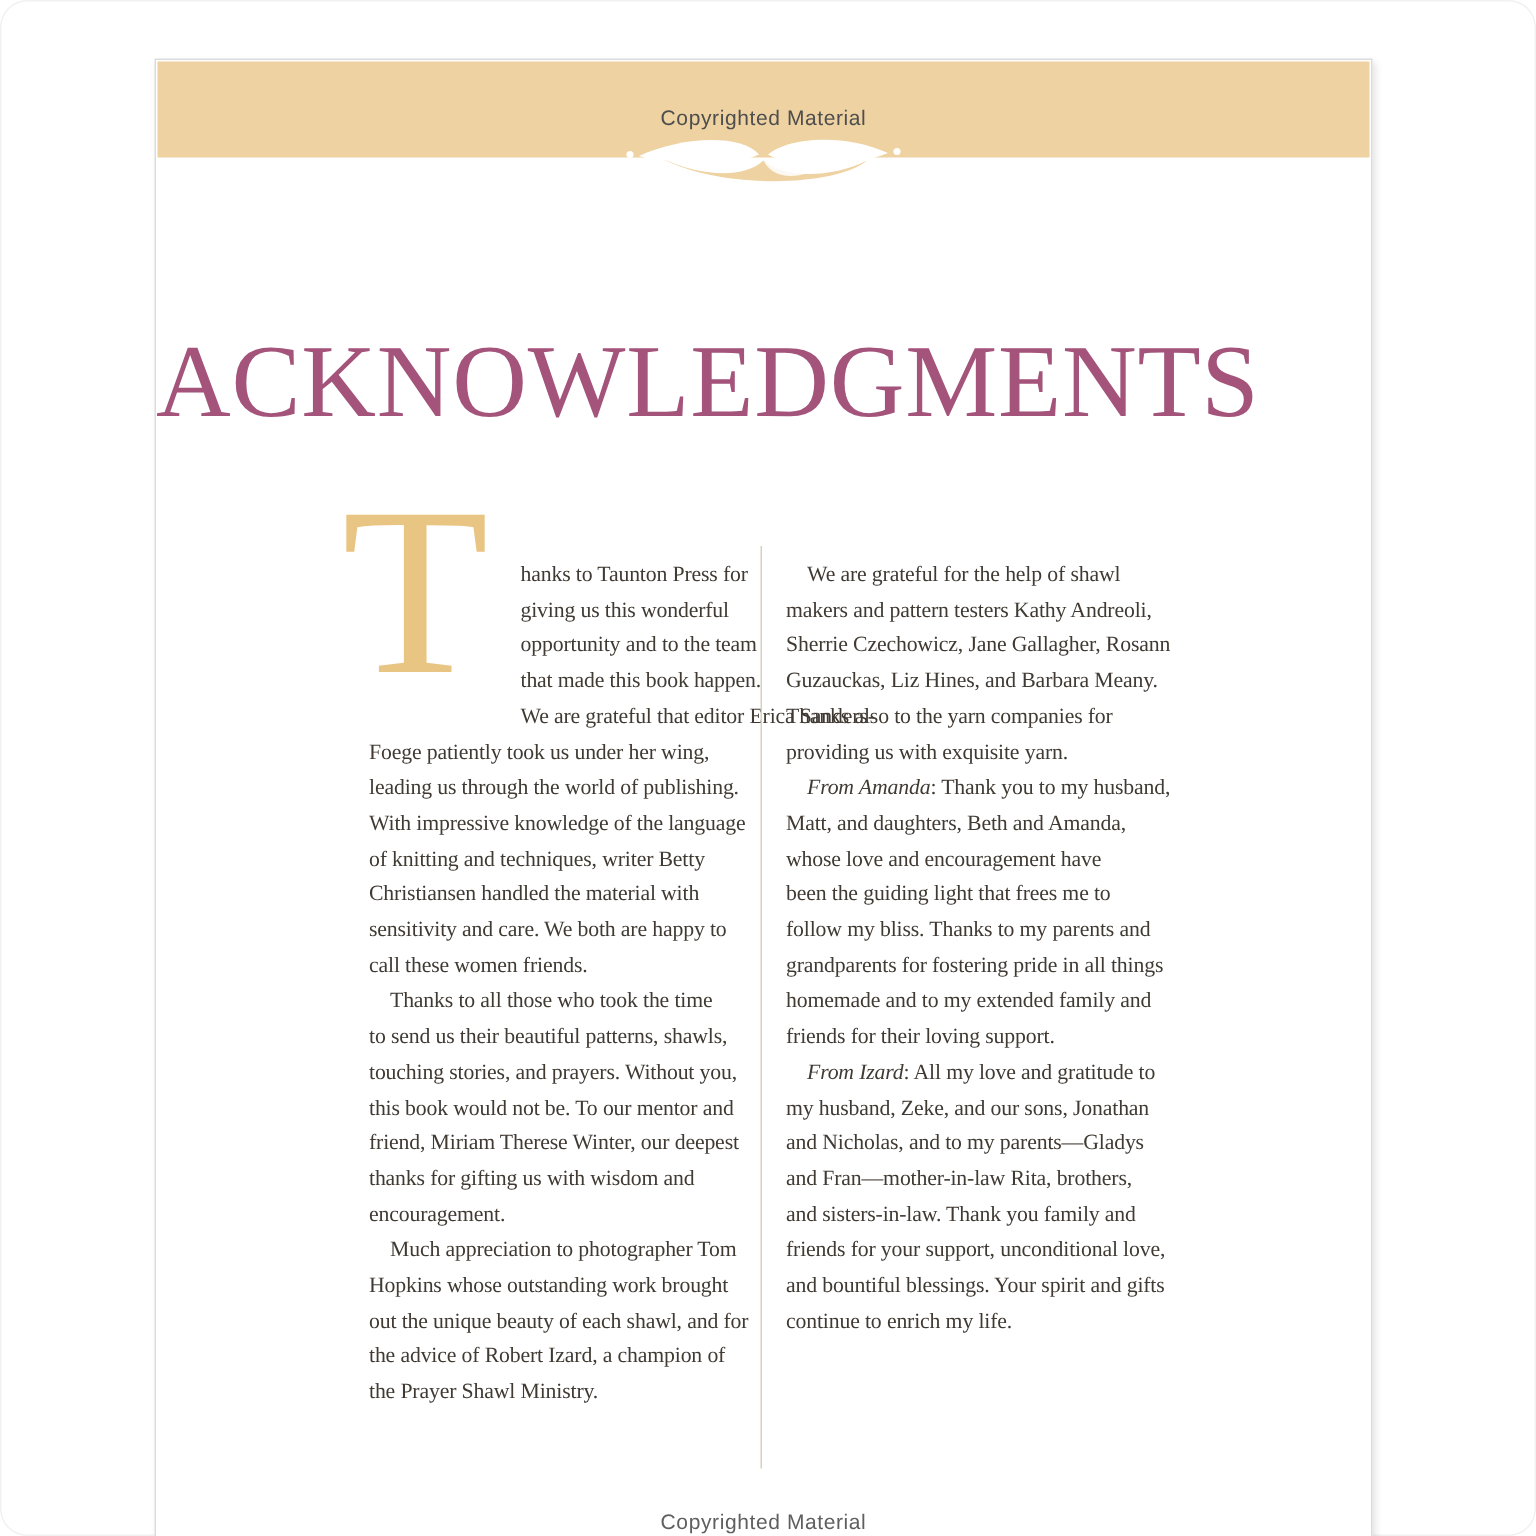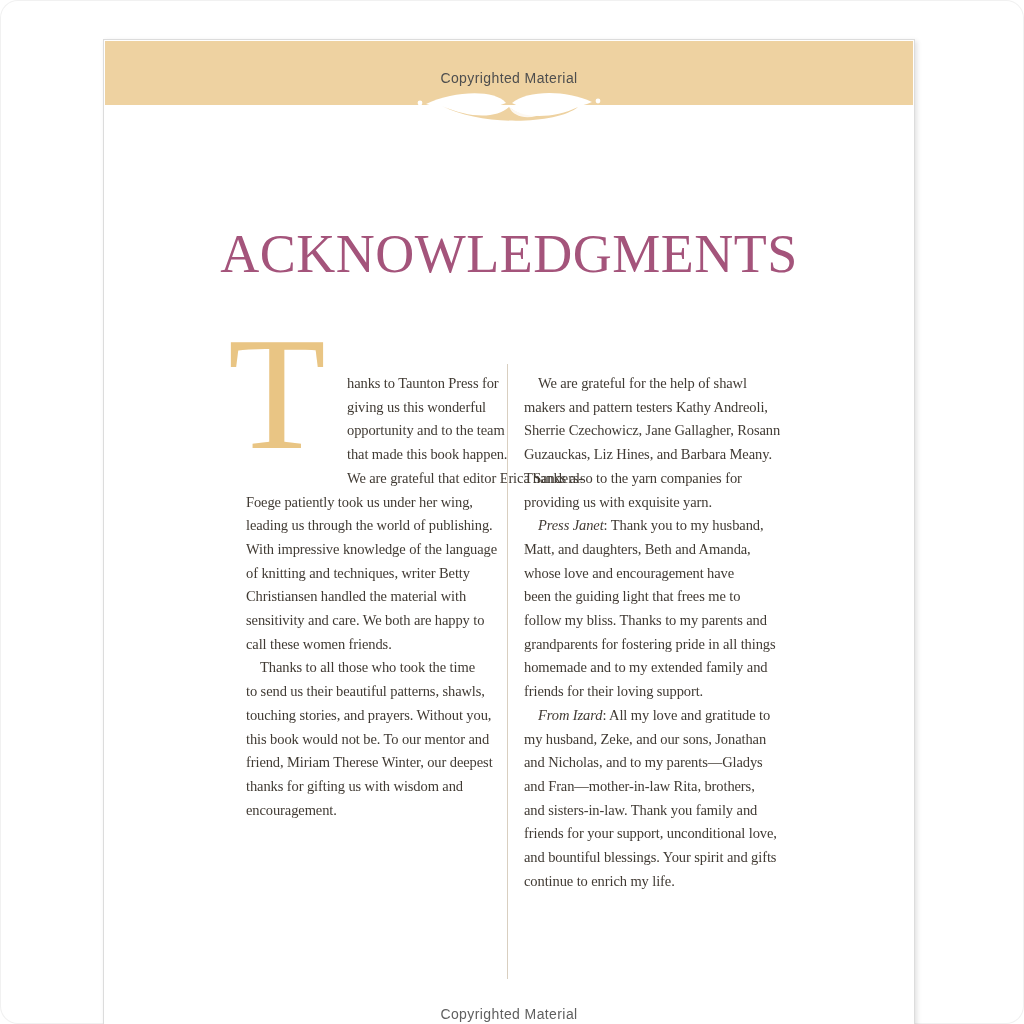--- a/index.html
+++ b/index.html
@@ -13,8 +13,8 @@
   .copy-top{font-family:"Liberation Sans", sans-serif;font-size:14px;color:var(--color-copy_top);
             letter-spacing:.4px;}
   .flourish{position:absolute;left:310px;top:47px;width:190px;height:38px;}
-  .page-title{position:absolute;left:0;right:0;top:186px;margin:0;text-align:center;
-              font-size:54px;line-height:56px;font-weight:normal;letter-spacing:.5px;
+  .page-title{position:absolute;left:0;right:0;top:186px;margin:0;
+              font-size:69px;line-height:56px;font-weight:normal;letter-spacing:.5px;
               color:var(--color-title);}
   .col{position:absolute;font-size:14.5px;line-height:23.7px;letter-spacing:-0.1px;
        color:var(--color-body);}

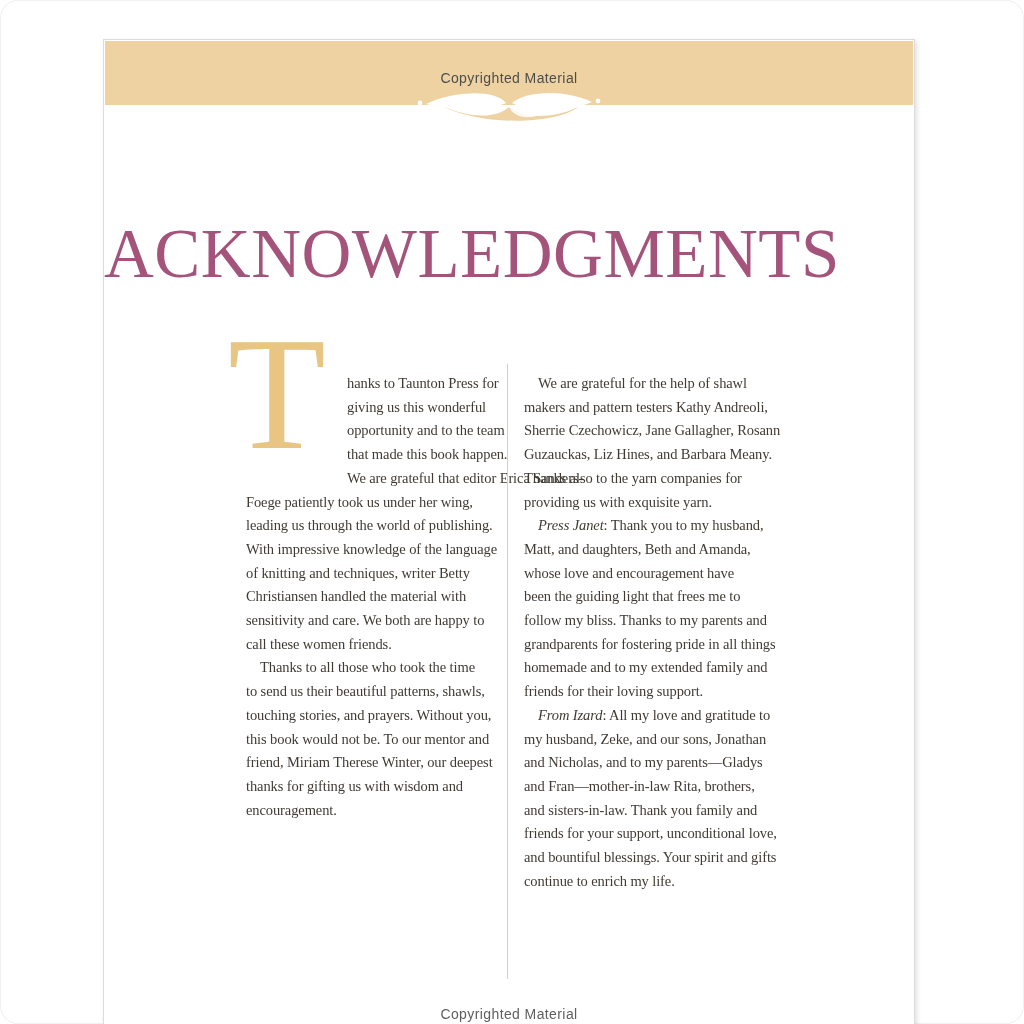--- a/index.html
+++ b/index.html
@@ -84,7 +84,7 @@
 Guzauckas, Liz Hines, and Barbara Meany.
 Thanks also to the yarn companies for
 providing us with exquisite yarn.</p>
-        <p class="indent"><span class="lead-italic">Press Janet</span><span>: Thank you to my husband,
+        <p class="indent"><span class="lead-italic">From Amanda</span><span>: Thank you to my husband,
 Matt, and daughters, Beth and Amanda,
 whose love and encouragement have
 been the guiding light that frees me to

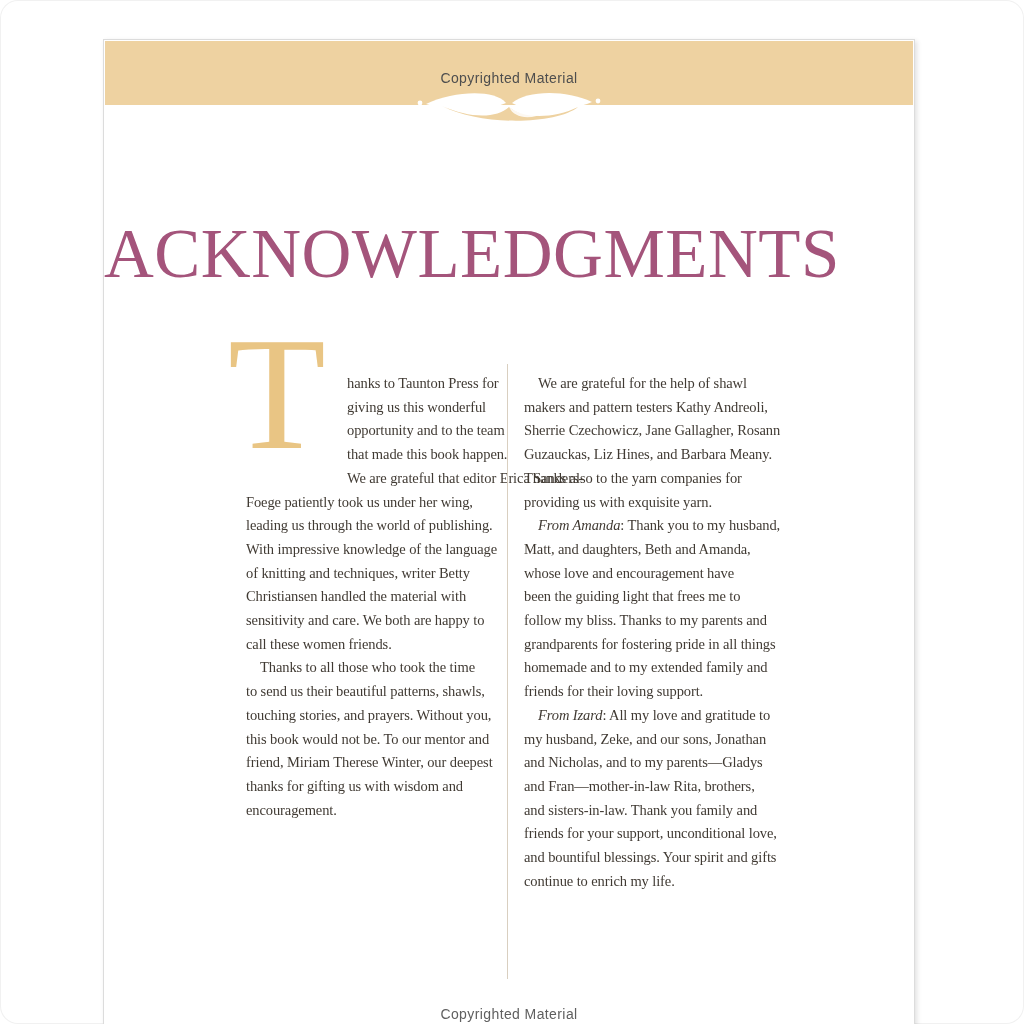--- a/index.html
+++ b/index.html
@@ -73,6 +73,11 @@
 friend, Miriam Therese Winter, our deepest
 thanks for gifting us with wisdom and
 encouragement.</p>
+        <p class="indent">Much appreciation to photographer Tom
+Hopkins whose outstanding work brought
+out the unique beauty of each shawl, and for
+the advice of Robert Izard, a champion of
+the Prayer Shawl Ministry.</p>
       </div>
 
     <div class="divider"></div>

